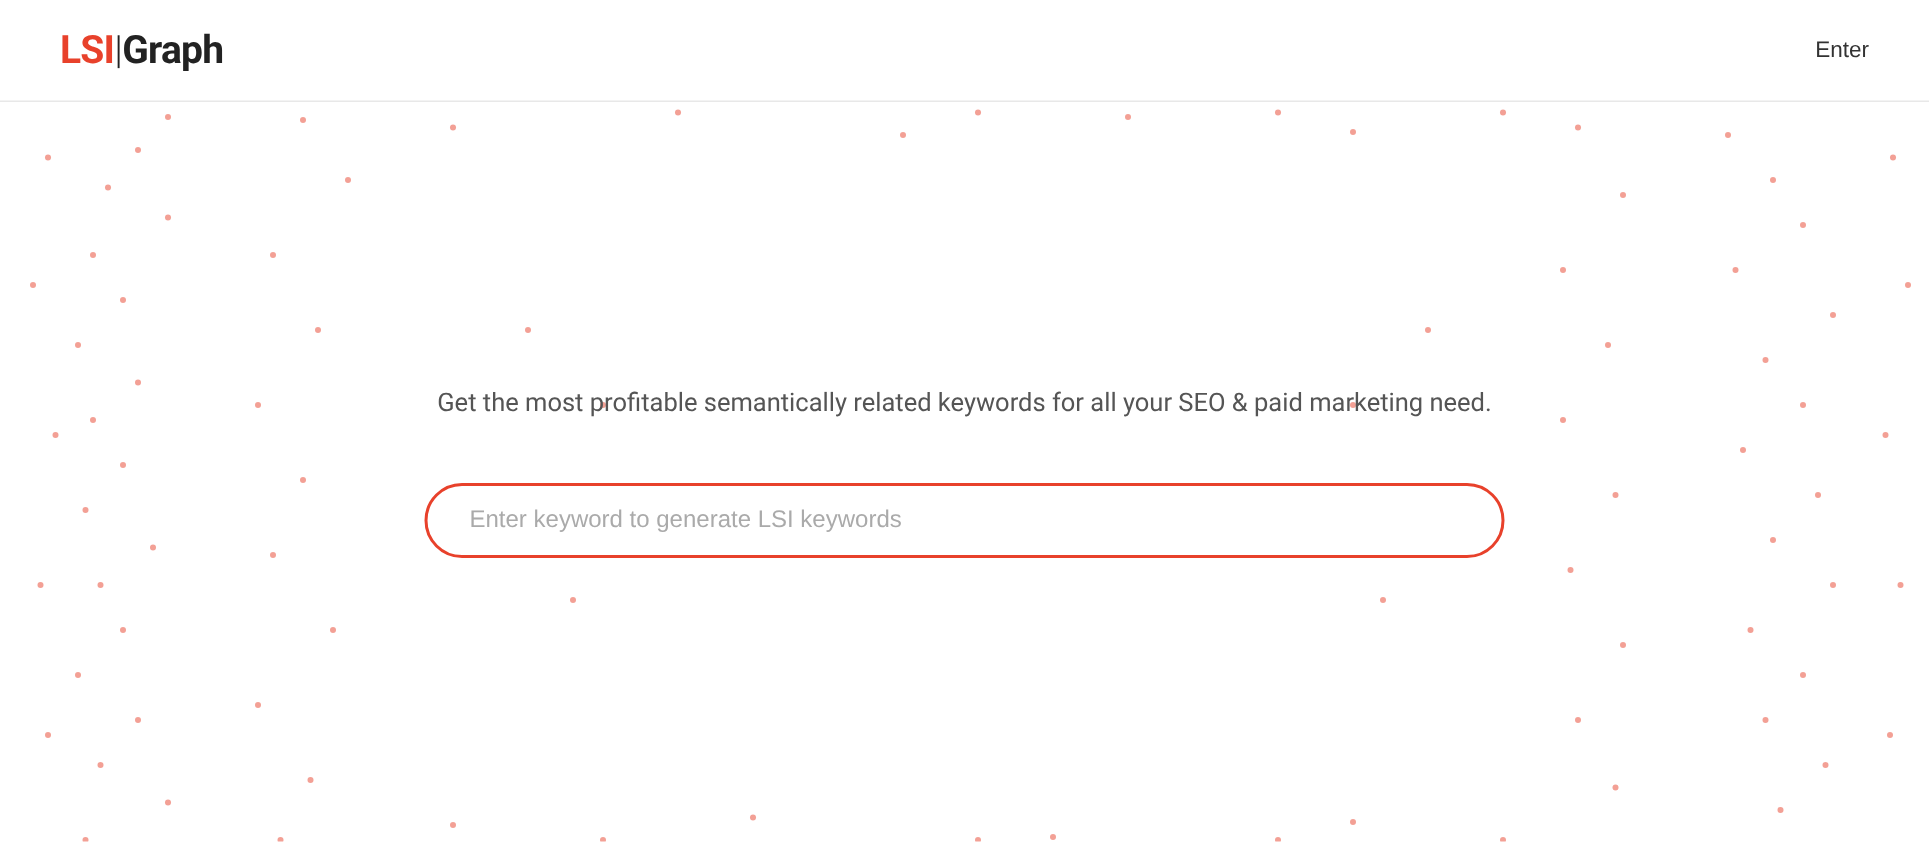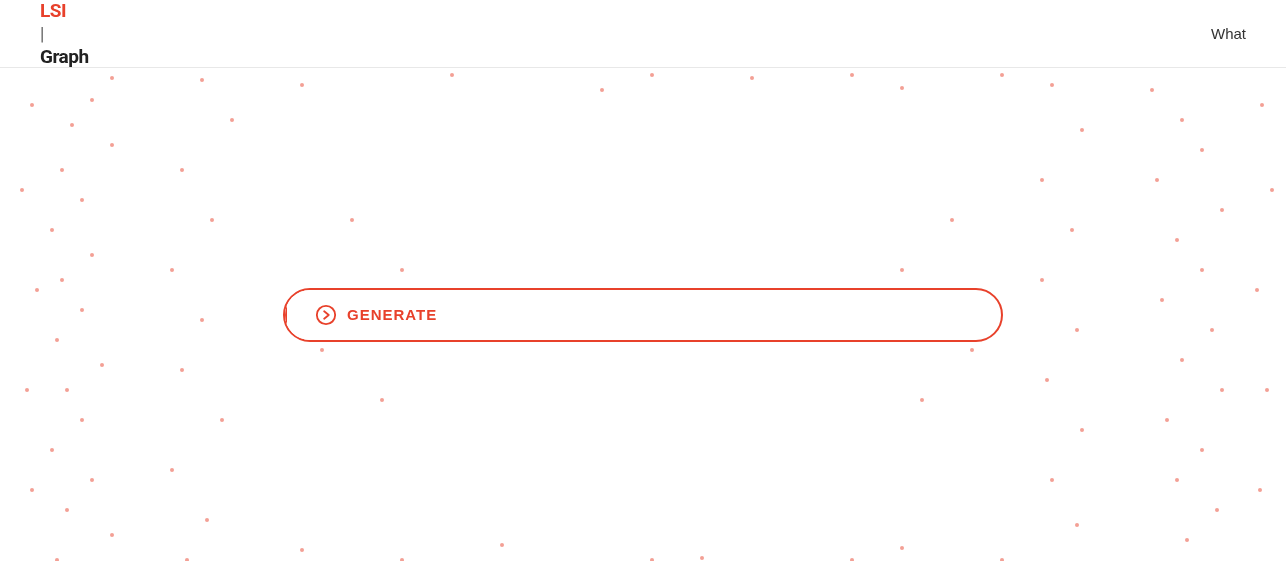--- a/index.html
+++ b/index.html
@@ -34,11 +34,10 @@
 
     .logo {
       display: flex;
-      align-items: flex-start;
-      font-size: 19px;
+      align-items: center;
+      font-size: 26px;
       font-weight: 700;
       letter-spacing: -0.5px;
-      flex-direction: column;
     }
 
     .logo-lsi {

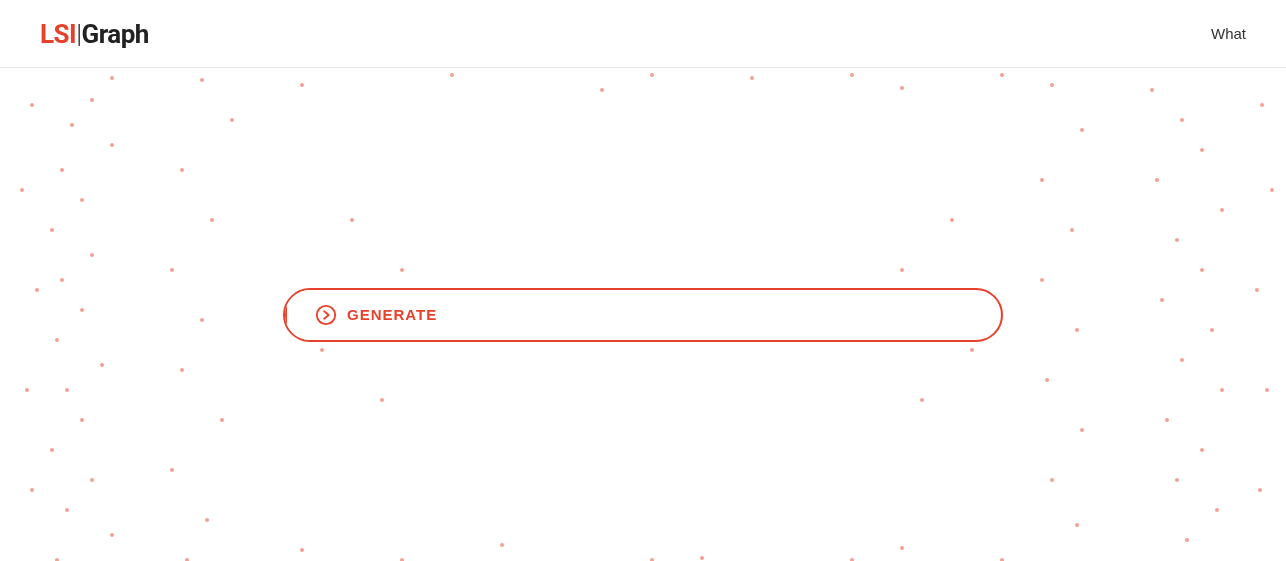--- a/index.html
+++ b/index.html
@@ -219,7 +219,7 @@
     </div>
   </div>
   <div class="navbar-right">
-    <button class="login-btn">What</button>
+    <button class="login-btn">Enter</button>
   </div>
 </nav>
 

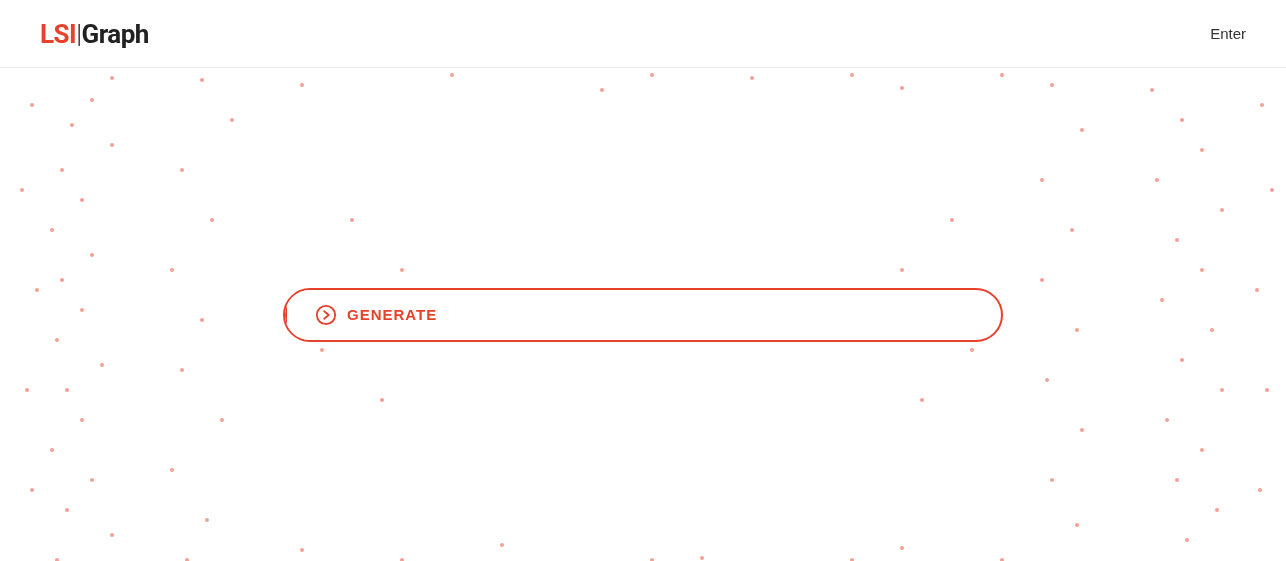--- a/index.html
+++ b/index.html
@@ -319,6 +319,7 @@
     </div>
 
   <div class="hero-content">
+    <p class="hero-subtitle">Get the most profitable semantically related keywords for all your SEO &amp; paid marketing need.</p>
     <div class="search-bar">
       <button class="generate-btn">
         <span class="generate-icon">

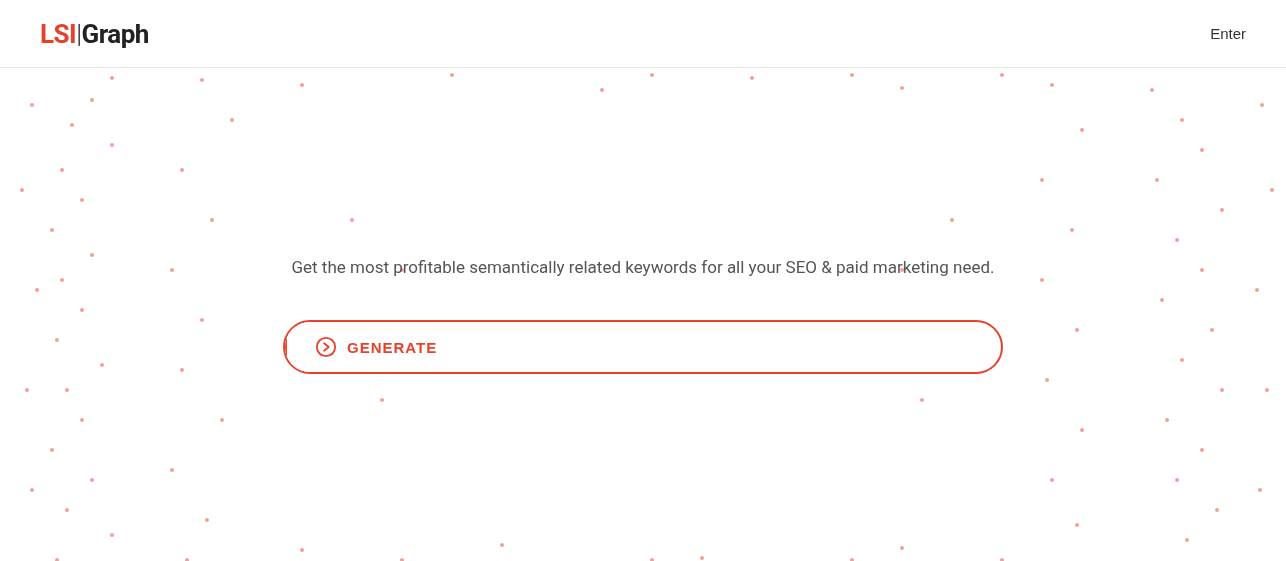--- a/index.html
+++ b/index.html
@@ -321,6 +321,7 @@
   <div class="hero-content">
     <p class="hero-subtitle">Get the most profitable semantically related keywords for all your SEO &amp; paid marketing need.</p>
     <div class="search-bar">
+      <input type="text" class="search-input" placeholder="Enter keyword to generate LSI keywords" style="">
       <button class="generate-btn">
         <span class="generate-icon">
           <svg class="arrow-circle" viewBox="0 0 24 24" fill="none" xmlns="http://www.w3.org/2000/svg">

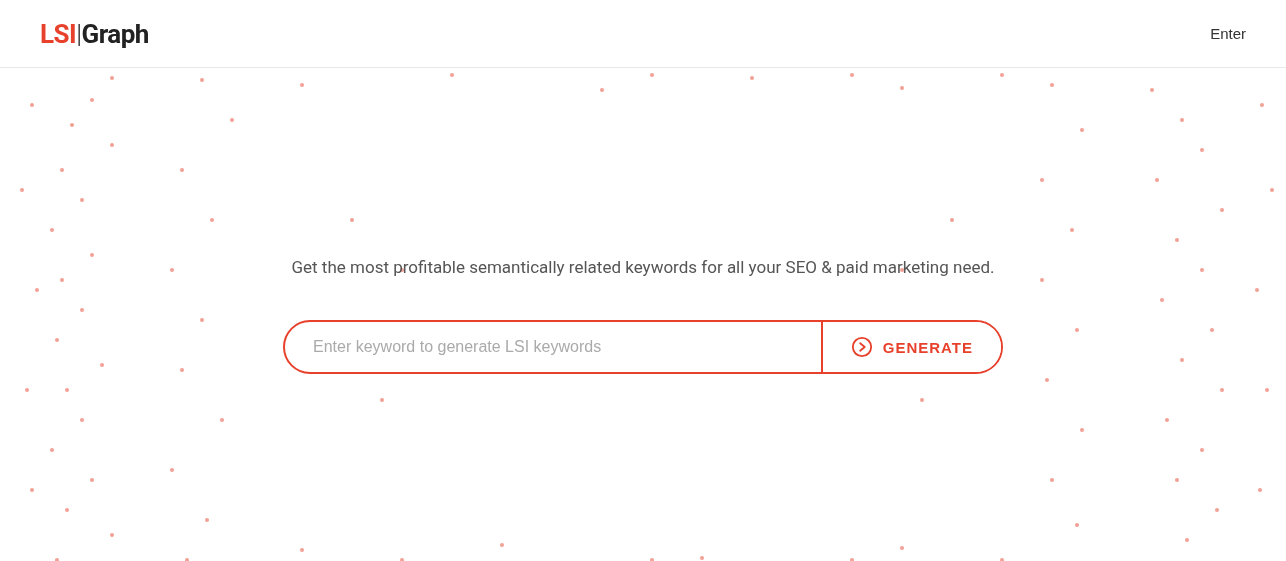--- a/index.html
+++ b/index.html
@@ -322,15 +322,6 @@
     <p class="hero-subtitle">Get the most profitable semantically related keywords for all your SEO &amp; paid marketing need.</p>
     <div class="search-bar">
       <input type="text" class="search-input" placeholder="Enter keyword to generate LSI keywords" style="">
-      <button class="generate-btn">
-        <span class="generate-icon">
-          <svg class="arrow-circle" viewBox="0 0 24 24" fill="none" xmlns="http://www.w3.org/2000/svg">
-            <circle cx="12" cy="12" r="10" stroke="#e8412b" stroke-width="2"></circle>
-            <path d="M10 8l5 4-5 4" stroke="#e8412b" stroke-width="2" stroke-linecap="round" stroke-linejoin="round"></path>
-          </svg>
-        </span>
-        <span>GENERATE</span>
-      </button>
     </div>
   </div>
 </section>

